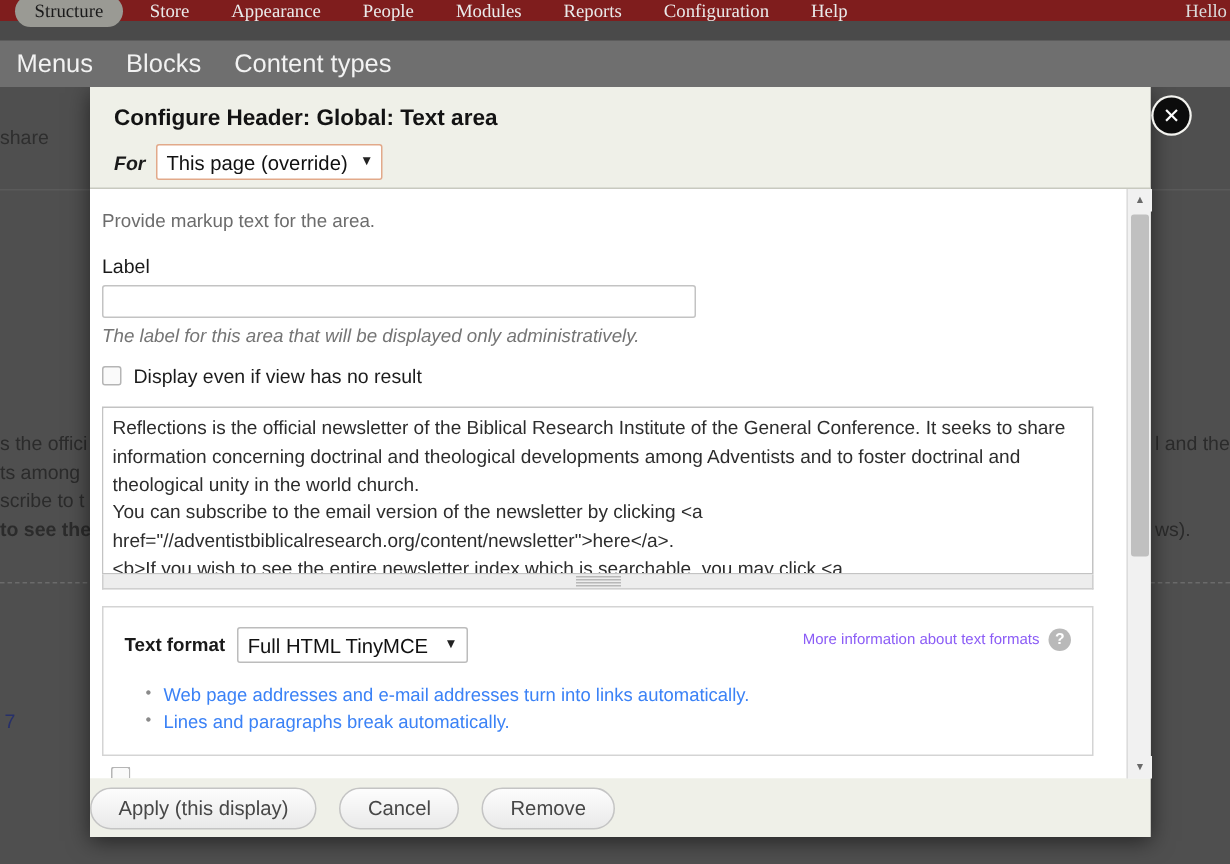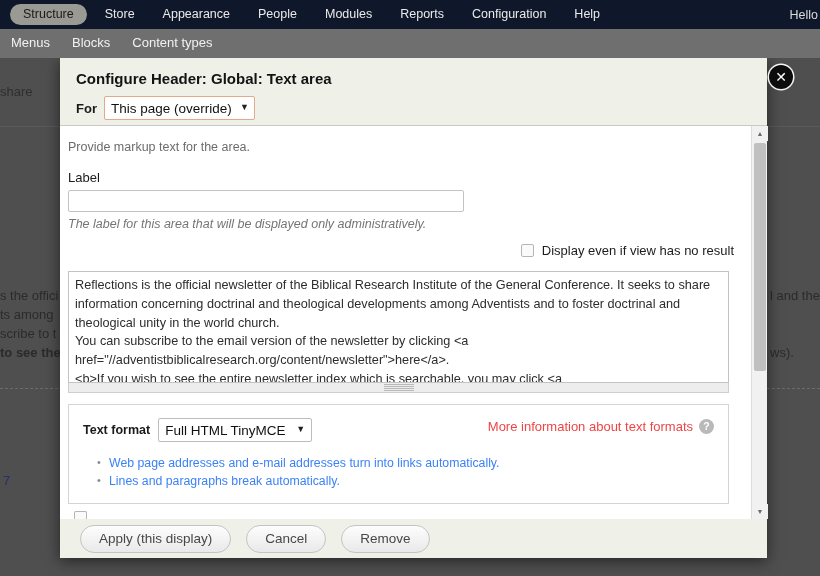--- a/index.html
+++ b/index.html
@@ -14,10 +14,11 @@
   
   #admin-toolbar {
     position: absolute; top: 0; left: 0;
-    width: 820px; height: 29px;
-    background: #0f172a;
+    width: 820px; height: 14px;
+    background: #7f1d1d;
     display: flex; align-items: center;
     z-index: 40;
+    font-family: Liberation Serif, serif;
   }
   .tb-item {
     color: #eaeaea;

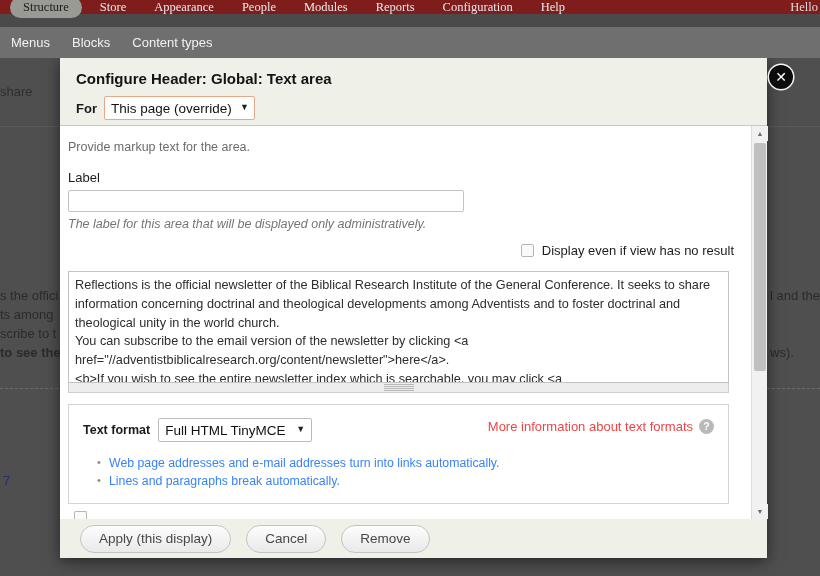--- a/index.html
+++ b/index.html
@@ -55,7 +55,7 @@
   }
   .stb-item {
     color: #f2f2f2;
-    font-size: 13px;
+    font-size: 17px;
     padding: 0 11px;
     cursor: pointer;
     white-space: nowrap;

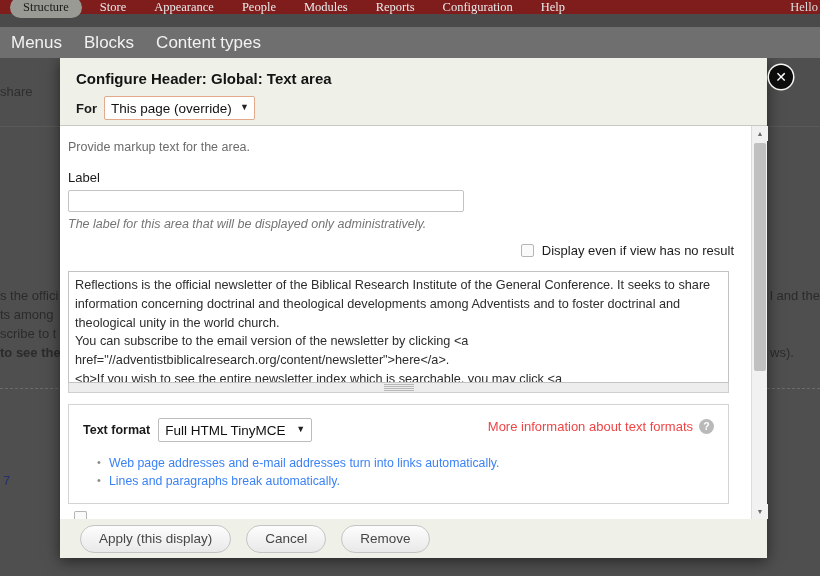--- a/index.html
+++ b/index.html
@@ -127,6 +127,7 @@
   #for-label {
     font-size: 13px; font-weight: bold; color: #1a1a1a;
     margin-right: 7px;
+    font-style: italic;
   }
   #for-select {
     appearance: none; -webkit-appearance: none;

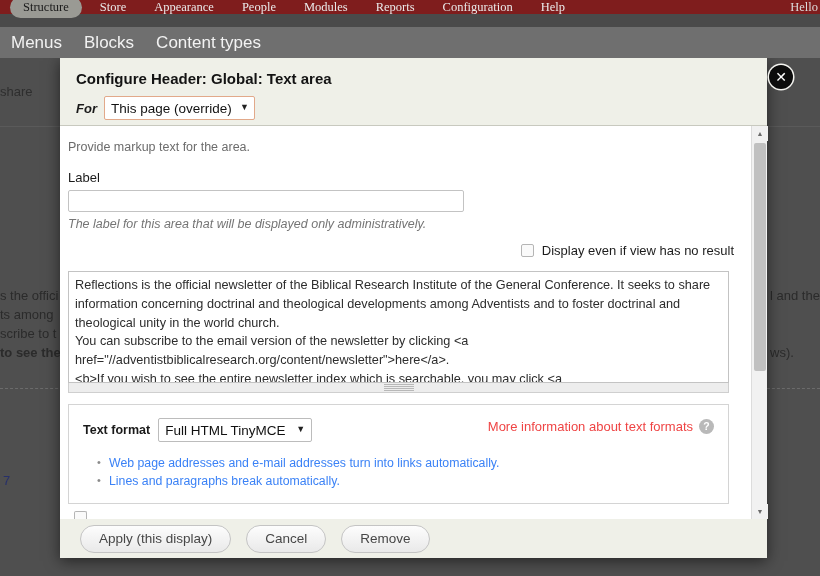--- a/index.html
+++ b/index.html
@@ -203,7 +203,6 @@
   .cb-row {
     display: flex; align-items: center;
     margin-bottom: 13px;
-    justify-content: flex-end;
   }
   .cb-box {
     width: 13px; height: 13px;

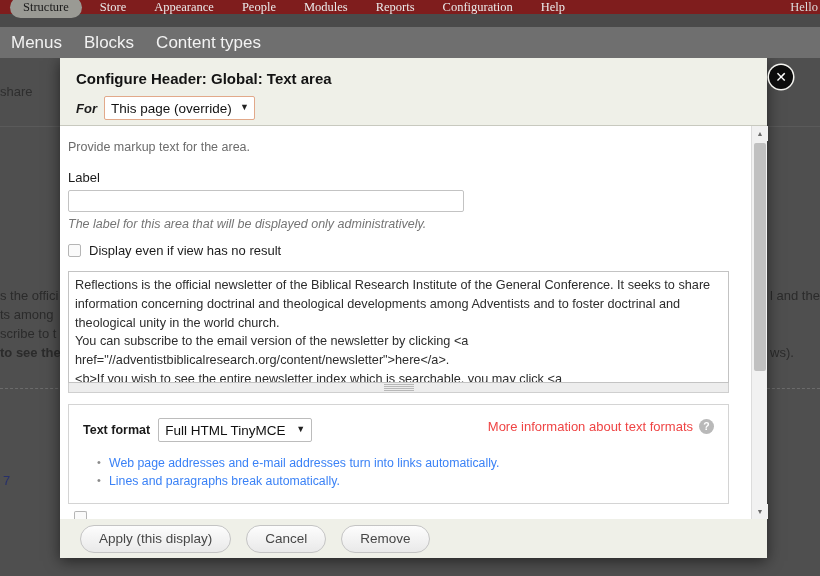--- a/index.html
+++ b/index.html
@@ -281,7 +281,7 @@
     display: flex; align-items: center;
   }
   #format-help-link {
-    font-size: 13px; color: #ef4444;
+    font-size: 10px; color: #8b5cf6;
     text-decoration: none;
     cursor: pointer;
   }

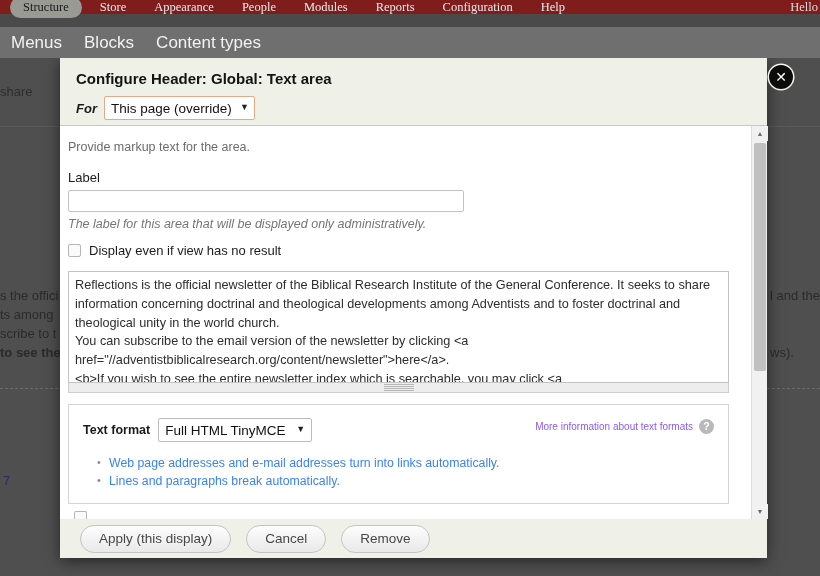--- a/index.html
+++ b/index.html
@@ -356,7 +356,6 @@
     width: 707px; height: 39px;
     background: #eff0e8;
     display: flex; align-items: center;
-    padding-left: 20px;
   }
   .btn {
     font-family: "Liberation Sans", sans-serif;

